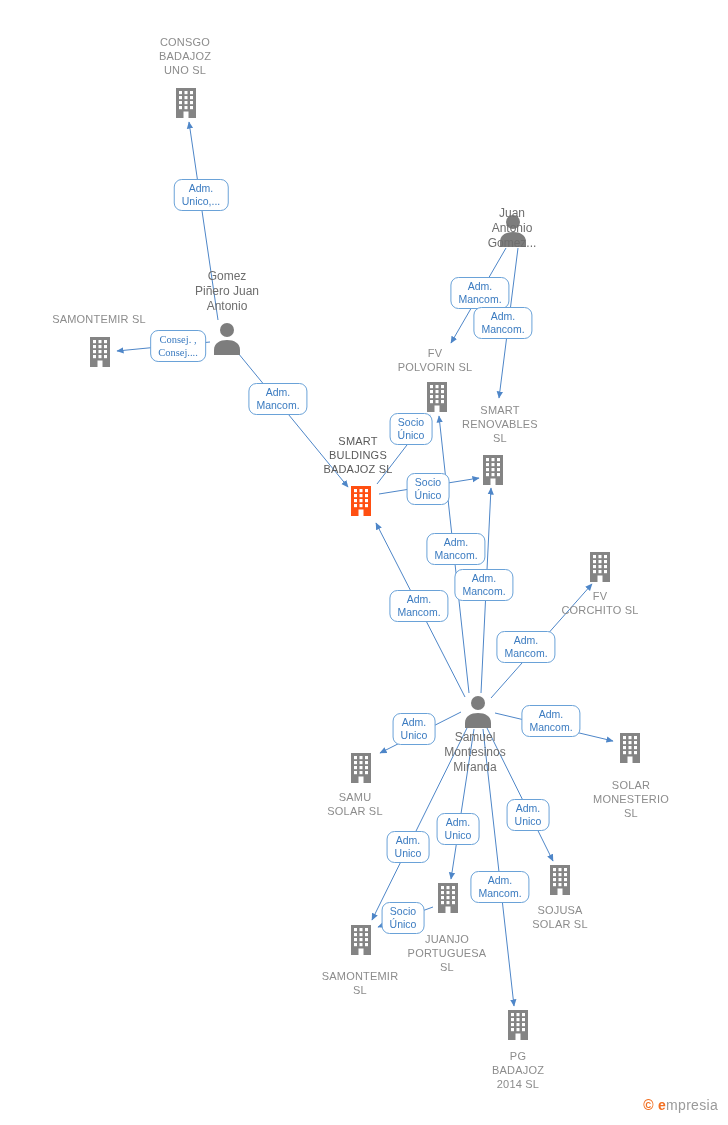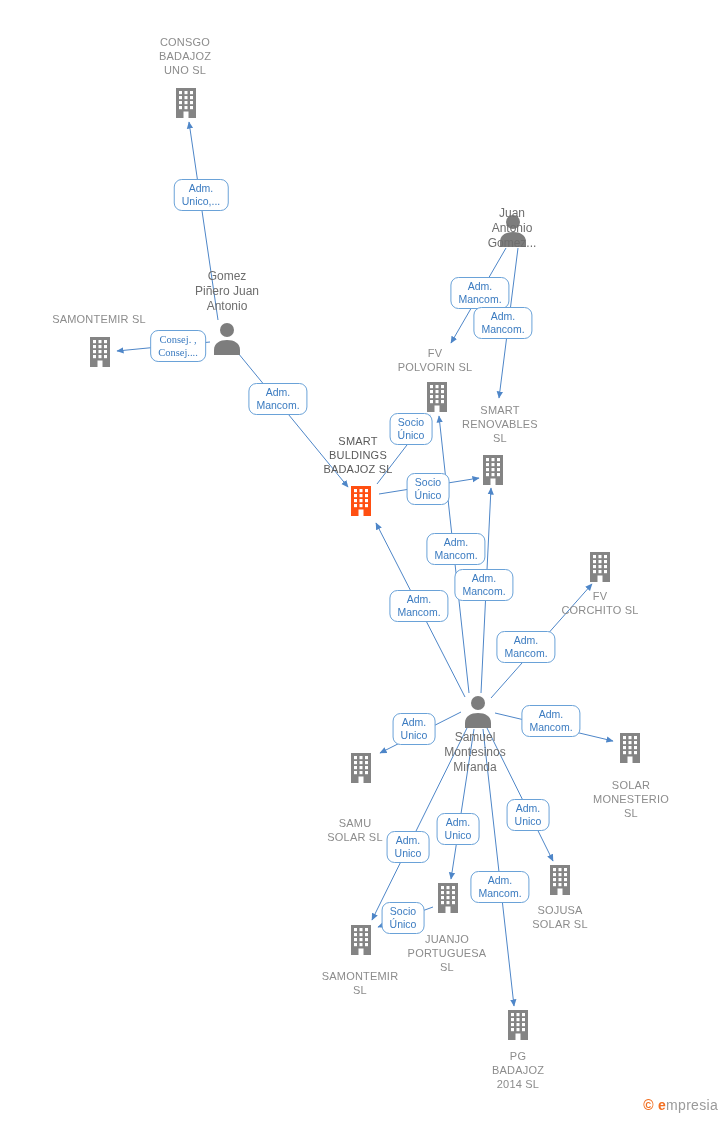--- a/index.html
+++ b/index.html
@@ -277,7 +277,7 @@
         <rect x="17" y="18" width="3" height="3.2" fill="#ffffff"></rect>
         <rect x="10.5" y="23.5" width="5" height="6.5" fill="#ffffff"></rect>
       </svg></div>
-    <div class="node-label company" style="left: 355px; top: 804px; margin-top: 26px;">SAMU
+    <div class="node-label company" style="left: 355px; top: 804px;">SAMU
 SOLAR SL</div>
     <div class="node company" style="left: 630px; top: 748px;"><svg width="26" height="30" viewBox="0 0 26 30">
         <rect x="3" y="0" width="20" height="30" fill="#848484"></rect>

